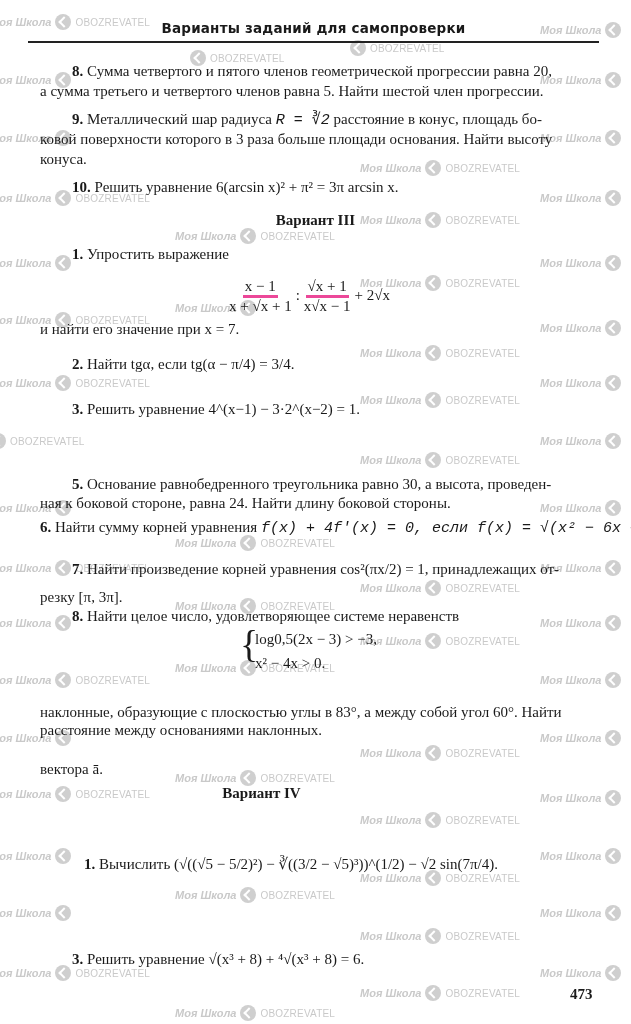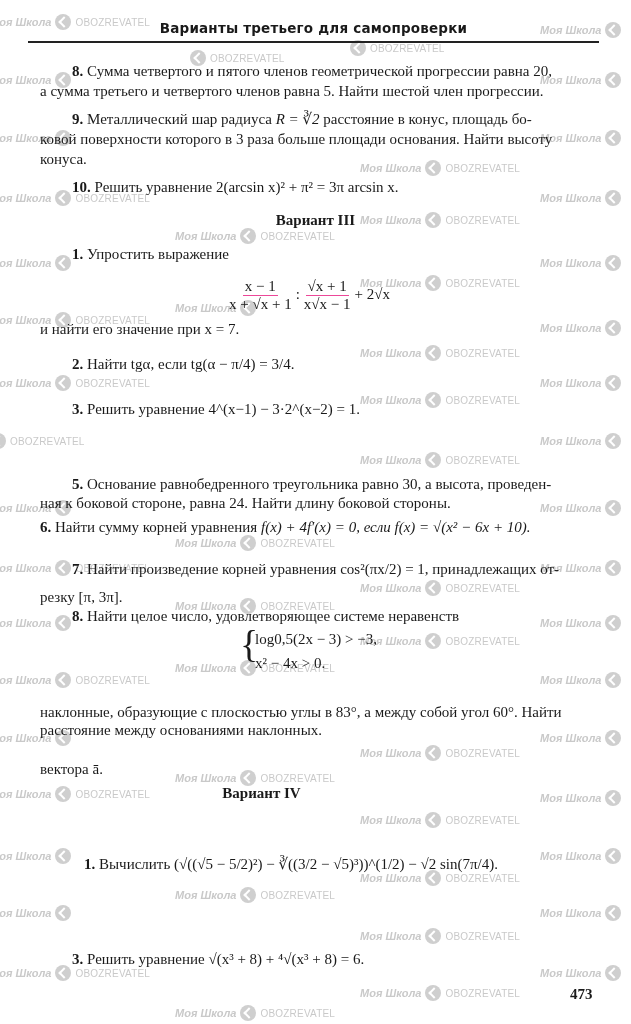--- a/index.html
+++ b/index.html
@@ -294,7 +294,7 @@
       <span class="brand">OBOZREVATEL</span>
     </div>
 
-  <div class="header">Варианты третьего для самопроверки</div>
+  <div class="header">Варианты заданий для самопроверки</div>
   <div class="rule"></div>
 
   <div class="t" style="left:72px;top:62px"><b>8.</b> <span>Сумма четвертого и пятого членов геометрической прогрессии равна 20,</span></div>

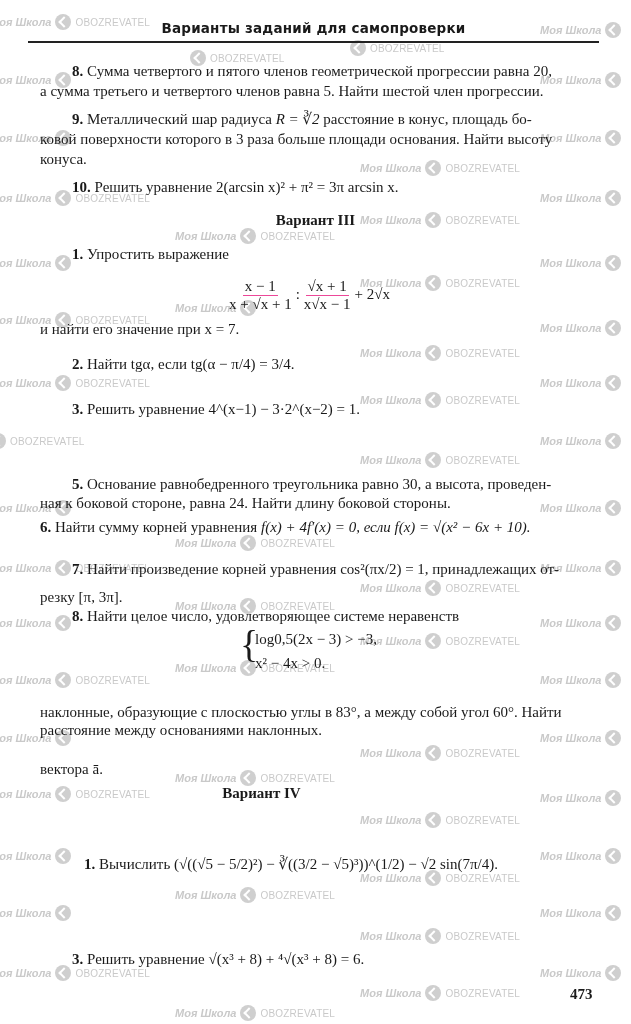--- a/index.html
+++ b/index.html
@@ -23,7 +23,7 @@
   .t { position: absolute; font-size: 15px; line-height: 19px; white-space: nowrap; }
   .t b { font-weight: bold; }
   .ctr { position: absolute; font-weight: bold; font-size: 15px; text-align: center; }
-  i.v { font-style: italic; }
+  i.v { font-style: italic; font-family: Liberation Mono, monospace; }
 
   .frac { display: inline-flex; flex-direction: column; align-items: center; vertical-align: middle; margin: 0 2px; }
   .frac .num { border-bottom: 1px solid #ec4899; padding: 0 2px; line-height: 17px; }

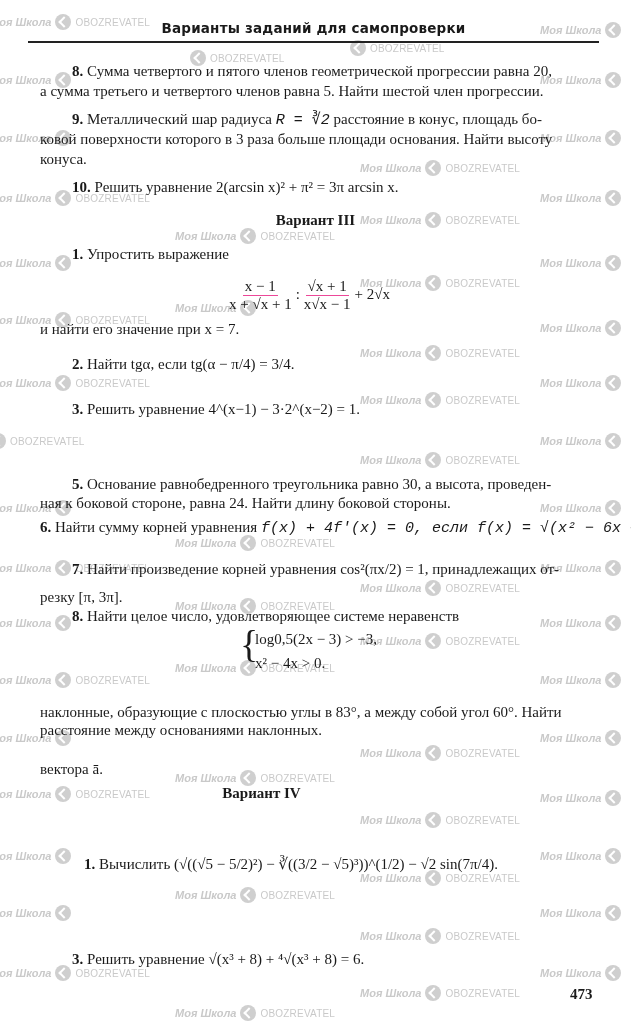--- a/index.html
+++ b/index.html
@@ -304,7 +304,7 @@
   <div class="t" style="left:40px;top:130px">ковой поверхности которого в 3 раза больше площади основания. Найти высоту</div>
   <div class="t" style="left:40px;top:150px">конуса.</div>
 
-  <div class="t" style="left:72px;top:178px"><b>10.</b> <span>Решить уравнение</span> <span>2(arcsin x)² + π² = 3π arcsin x.</span></div>
+  <div class="t" style="left:72px;top:178px"><b>10.</b> <span>Решить уравнение</span> <span>6(arcsin x)² + π² = 3π arcsin x.</span></div>
 
   <div class="ctr" style="left:0;width:631px;top:212px">Вариант III</div>
 

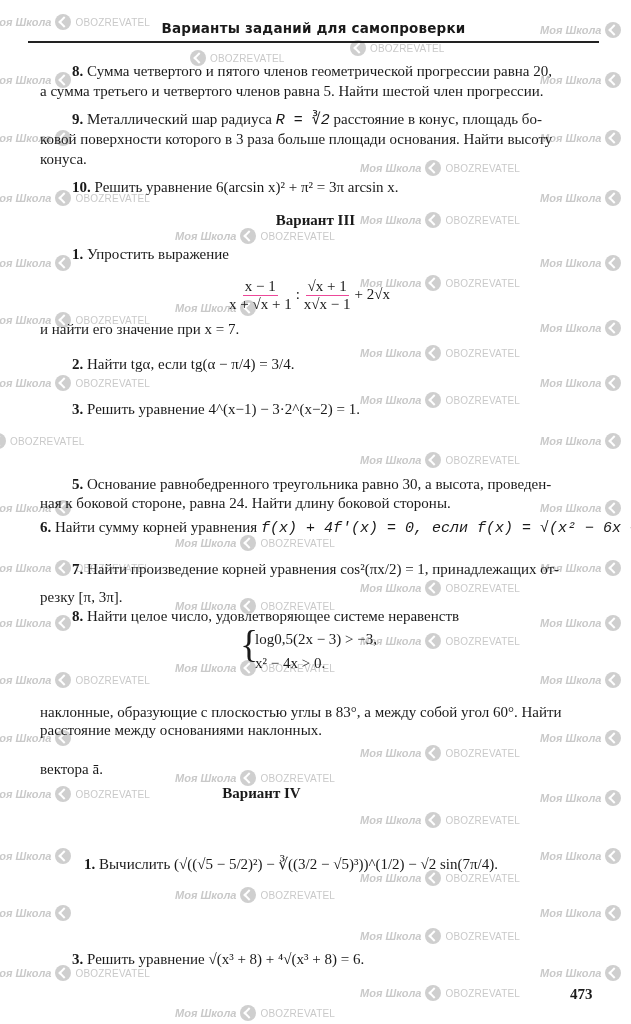--- a/index.html
+++ b/index.html
@@ -26,7 +26,7 @@
   i.v { font-style: italic; font-family: Liberation Mono, monospace; }
 
   .frac { display: inline-flex; flex-direction: column; align-items: center; vertical-align: middle; margin: 0 2px; }
-  .frac .num { border-bottom: 1px solid #ec4899; padding: 0 2px; line-height: 17px; }
+  .frac .num { border-bottom: 3px solid #ec4899; padding: 0 2px; line-height: 17px; }
   .frac .den { padding: 0 2px; line-height: 17px; }
   .brace { font-size: 38px; font-weight: 300; position: absolute; }
 

